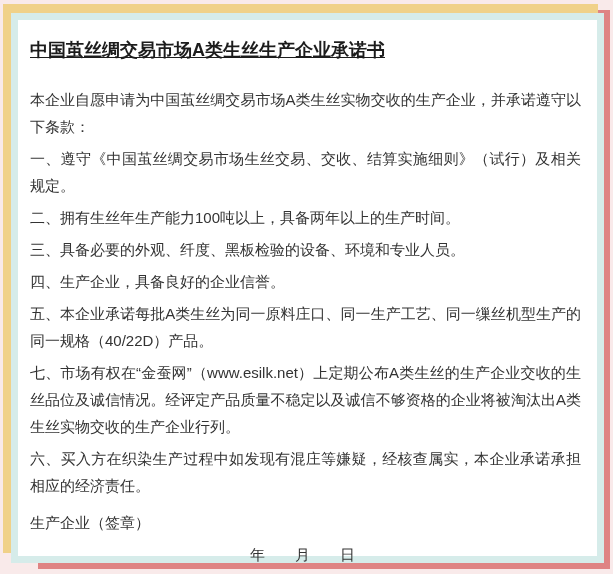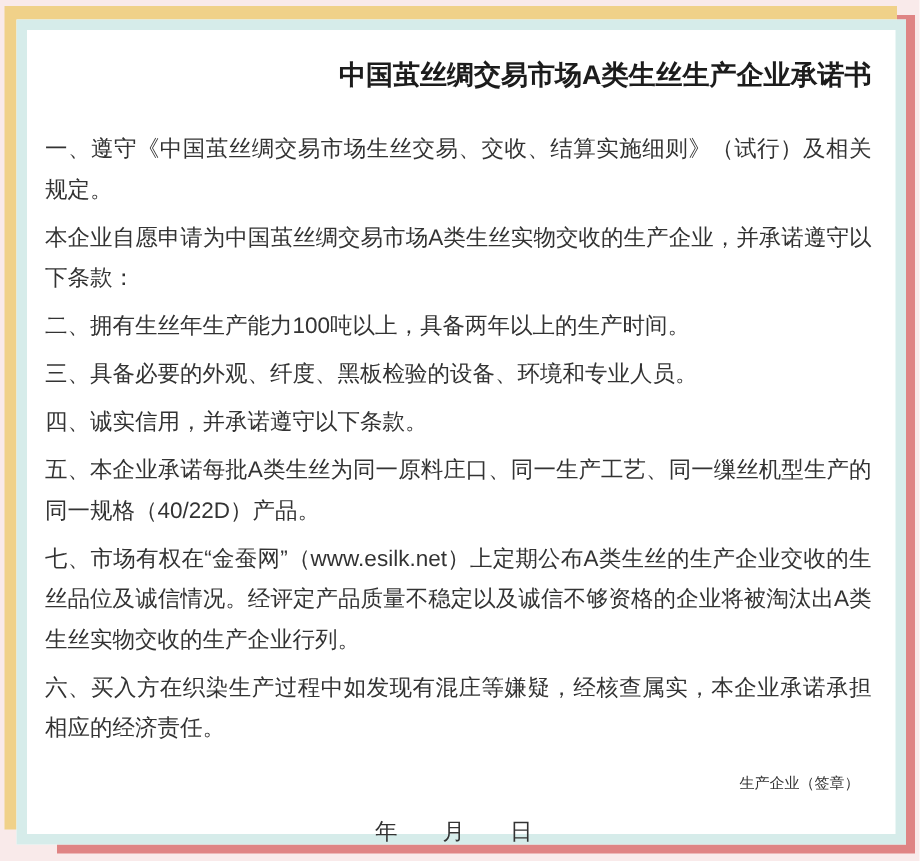--- a/index.html
+++ b/index.html
@@ -40,9 +40,10 @@
     font-size: 18px;
     line-height: 24px;
     font-weight: bold;
-    text-align: right;
+    text-align: left;
     color: #1c1c1c;
     margin: 4px 0 24px 0;
+    text-decoration: underline;
   }
   .doc-paragraph {
     font-size: 15px;

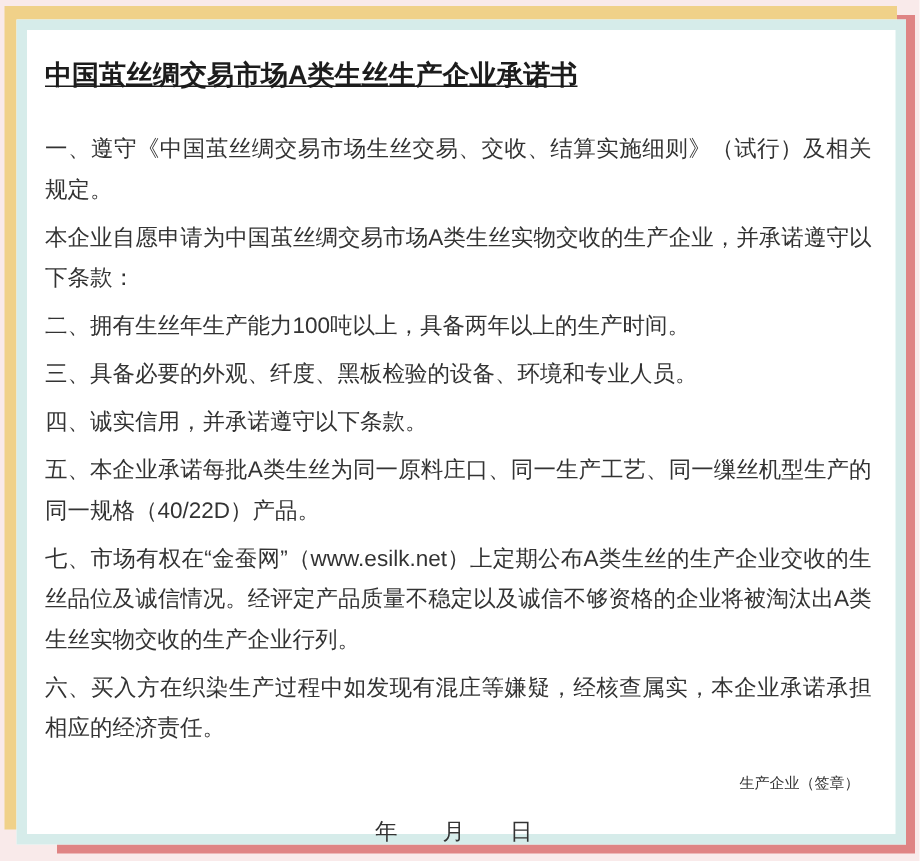--- a/index.html
+++ b/index.html
@@ -79,9 +79,9 @@
   <div class="card-inner">
     <h1 class="doc-title">中国茧丝绸交易市场A类生丝生产企业承诺书</h1>
 
+    <p class="doc-paragraph">本企业自愿申请为中国茧丝绸交易市场A类生丝实物交收的生产企业，并承诺遵守以下条款：</p>
+
     <p class="doc-paragraph">一、遵守《中国茧丝绸交易市场生丝交易、交收、结算实施细则》（试行）及相关规定。</p>
-
-    <p class="doc-paragraph">本企业自愿申请为中国茧丝绸交易市场A类生丝实物交收的生产企业，并承诺遵守以下条款：</p>
 
     <p class="doc-paragraph">二、拥有生丝年生产能力100吨以上，具备两年以上的生产时间。</p>
 

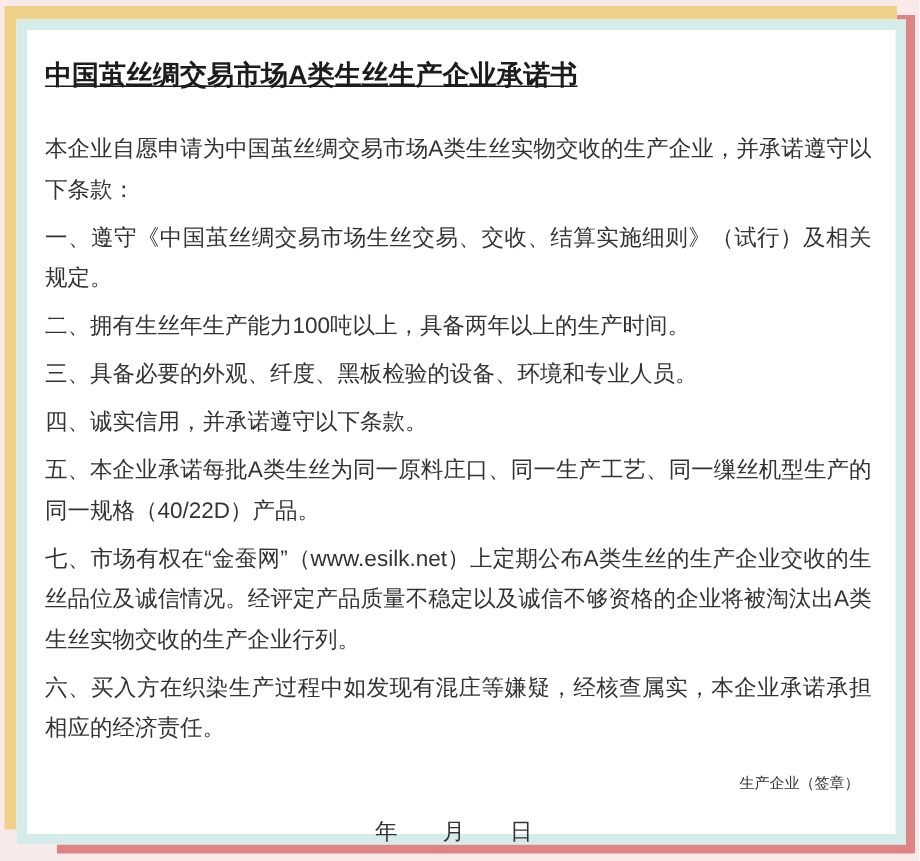--- a/index.html
+++ b/index.html
@@ -87,7 +87,7 @@
 
     <p class="doc-paragraph">三、具备必要的外观、纤度、黑板检验的设备、环境和专业人员。</p>
 
-    <p class="doc-paragraph">四、诚实信用，并承诺遵守以下条款。</p>
+    <p class="doc-paragraph">四、生产企业，具备良好的企业信誉。</p>
 
     <p class="doc-paragraph">五、本企业承诺每批A类生丝为同一原料庄口、同一生产工艺、同一缫丝机型生产的同一规格（40/22D）产品。</p>
 

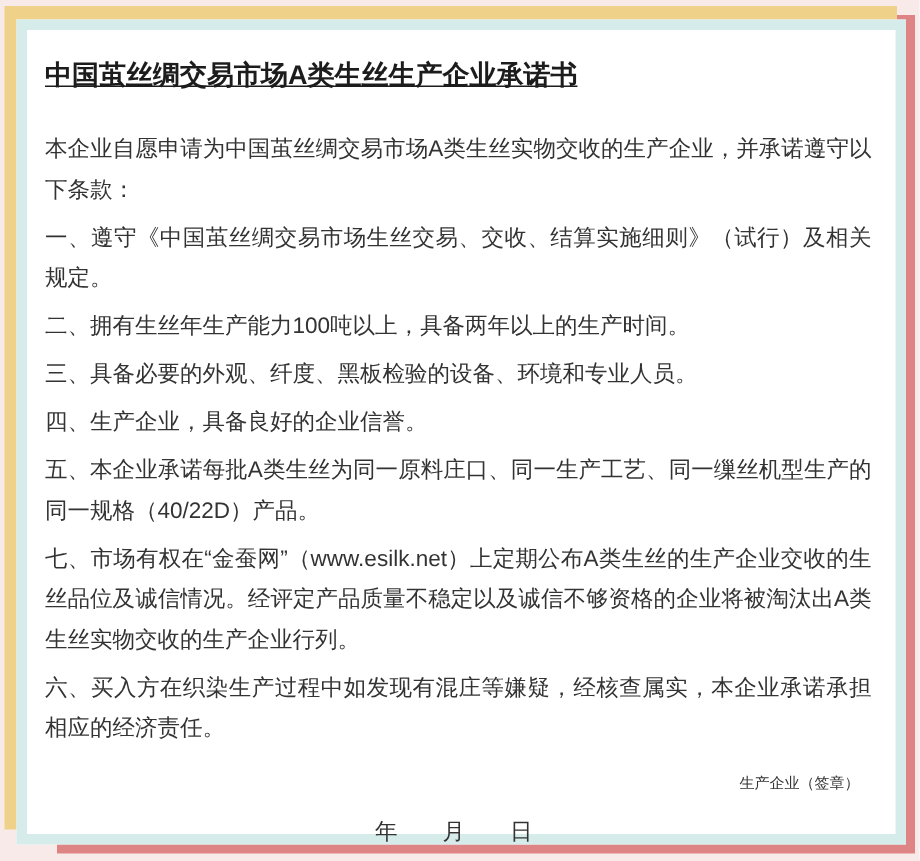--- a/index.html
+++ b/index.html
@@ -53,10 +53,9 @@
     text-align: justify;
   }
   .signature-line {
-    font-size: 10px;
+    font-size: 15px;
     line-height: 27px;
     color: var(--text, #333333);
-    text-align: right;
     margin: 10px 0 5px 0;
     padding-right: 8px;
   }

